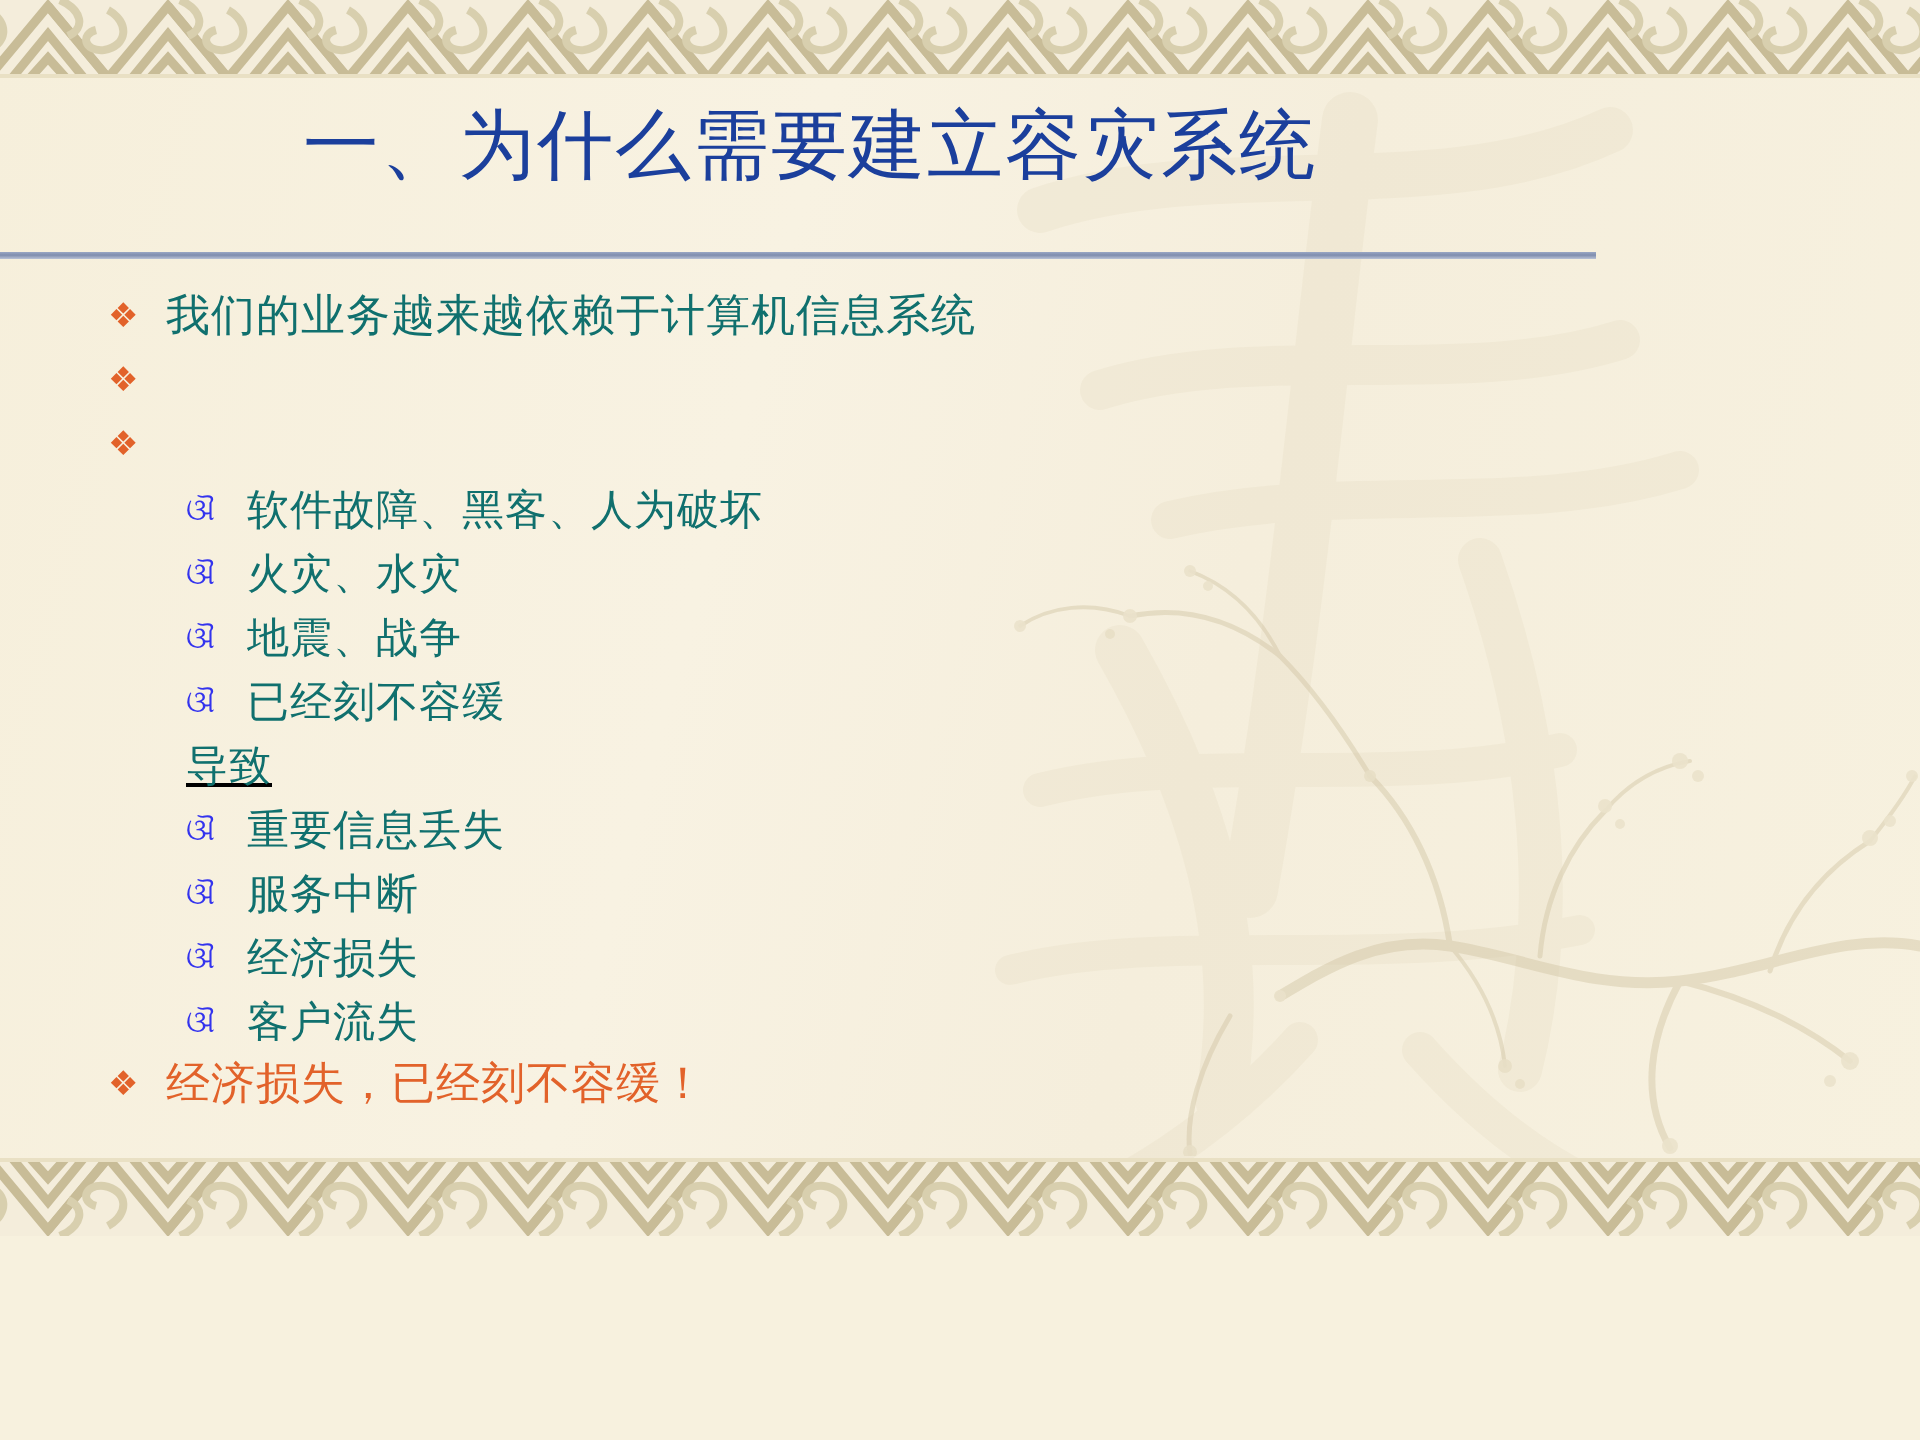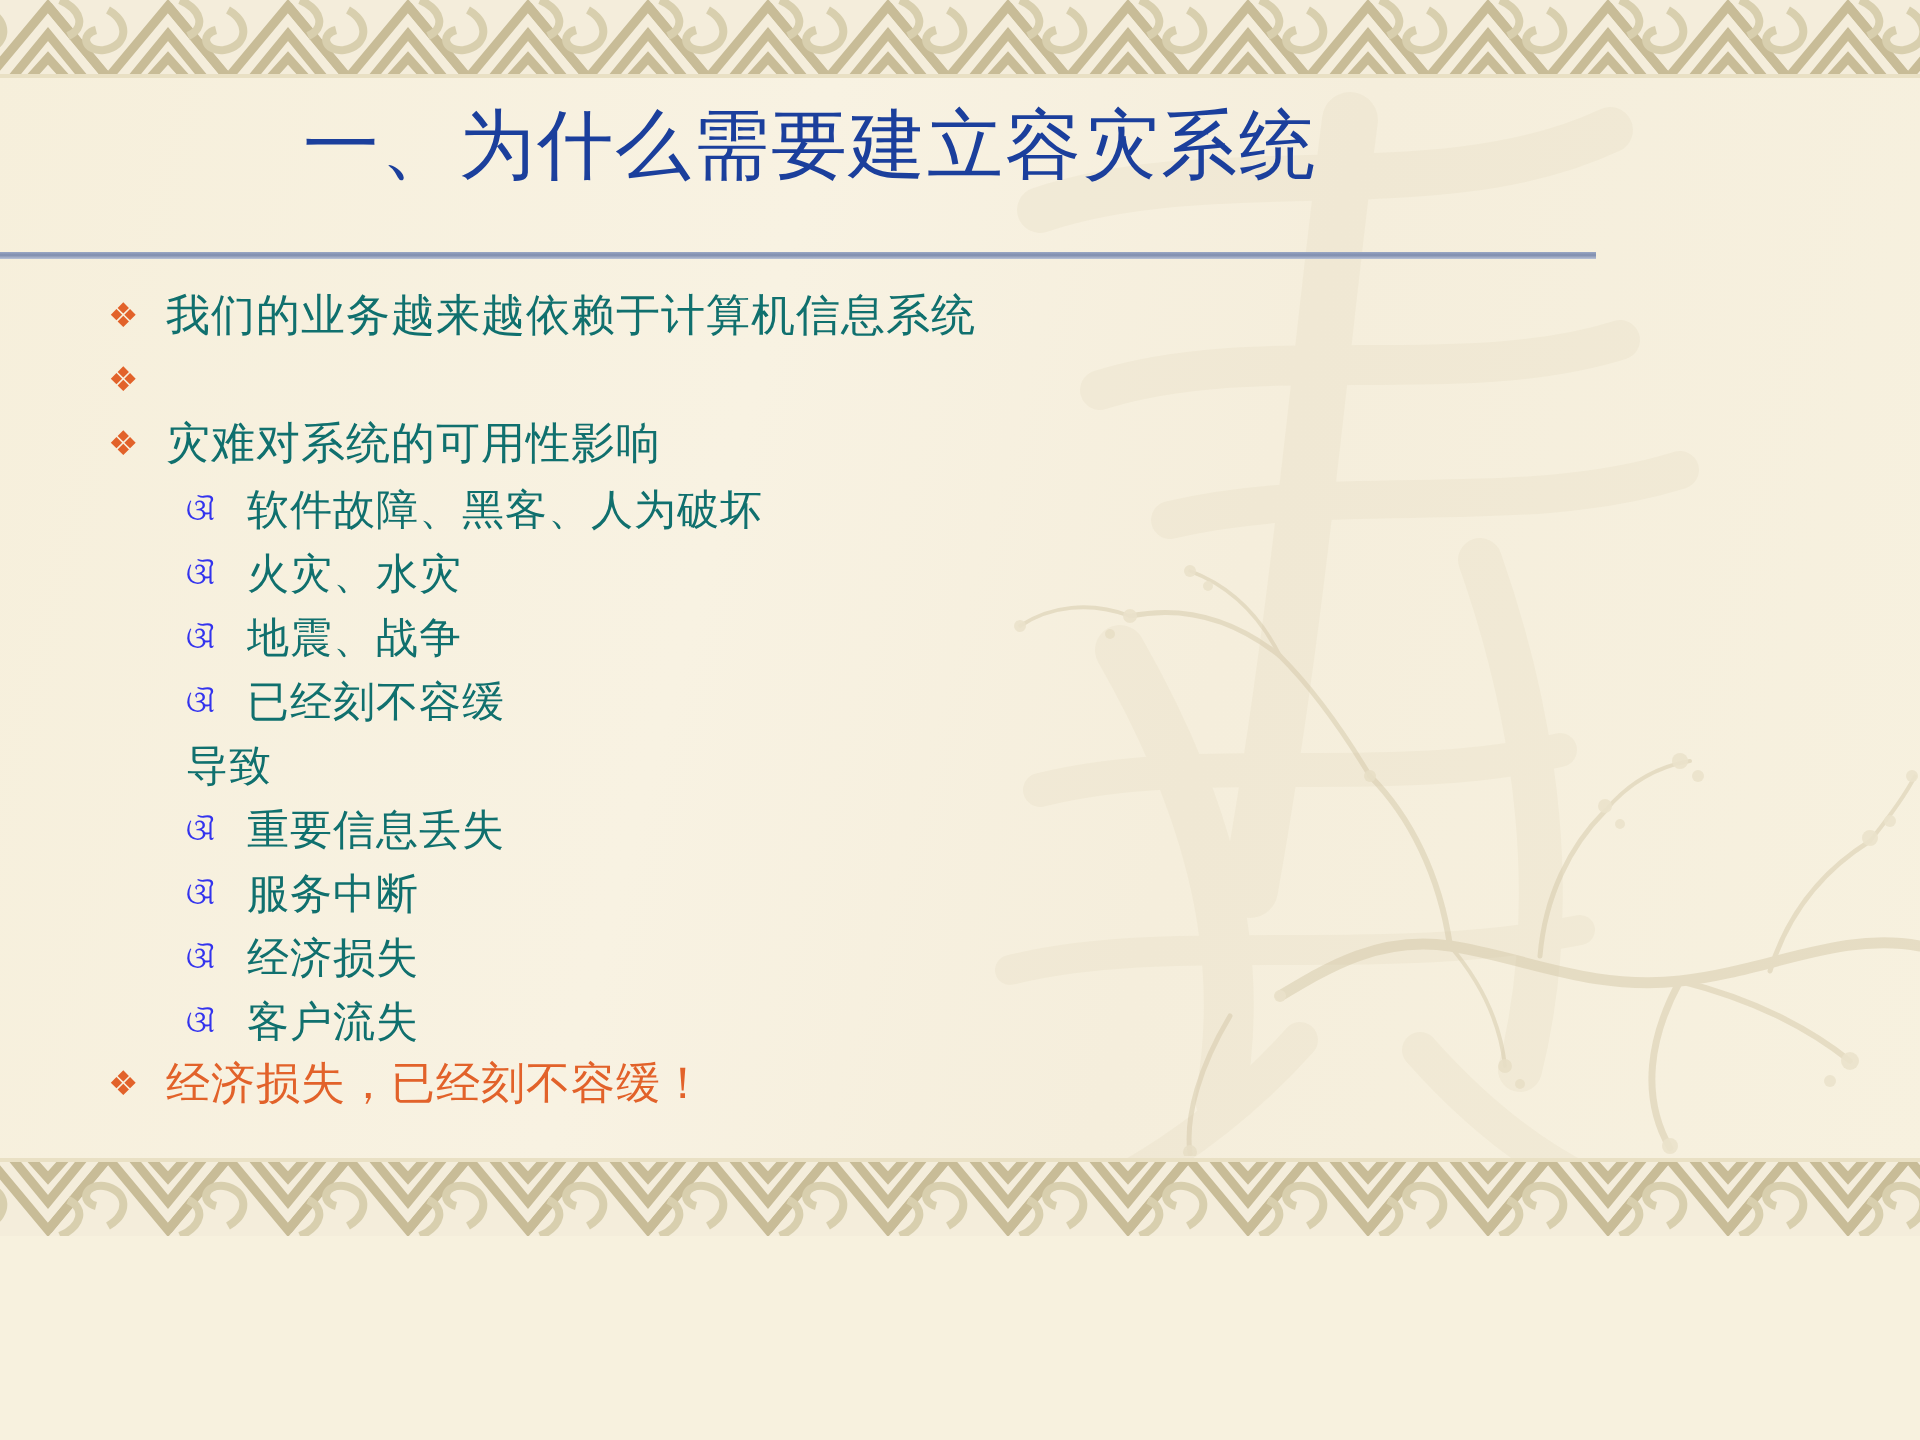--- a/index.html
+++ b/index.html
@@ -284,7 +284,6 @@
       </div>
       <div class="li lvl1">
         <span class="marker">❖</span>
-        <span class="txt">灾难对系统的可用性影响</span>
       </div>
       <div class="li lvl2">
         <span class="marker">ଔ</span>

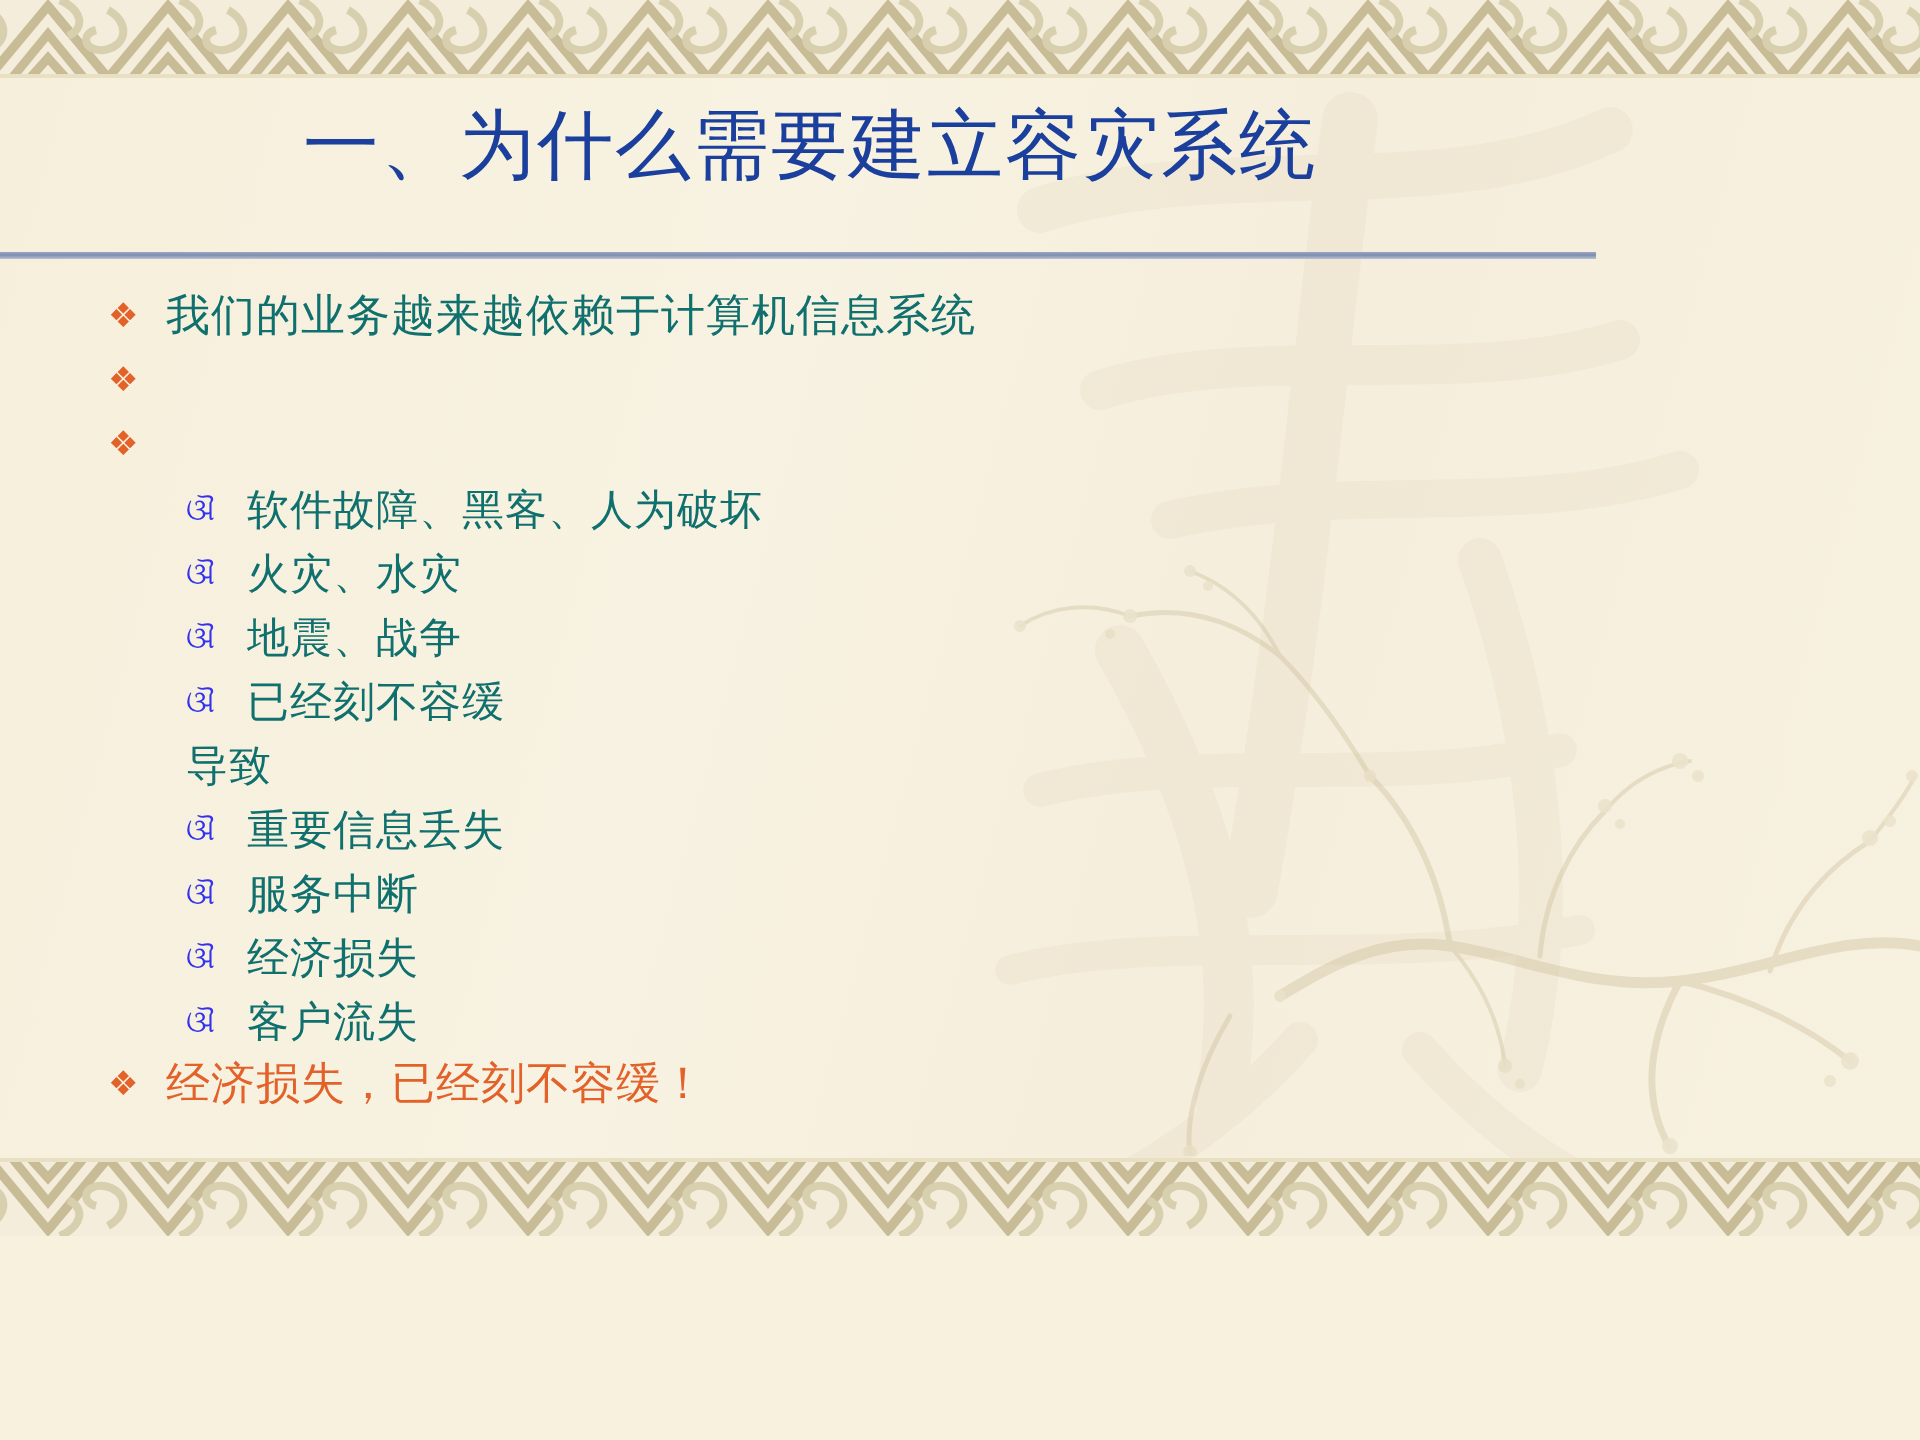--- a/index.html
+++ b/index.html
@@ -142,6 +142,7 @@
   
   .plain {
     padding-left: 82px;
+    text-decoration: underline;
   }
   .plain .marker {
     flex: 0 0 auto;

